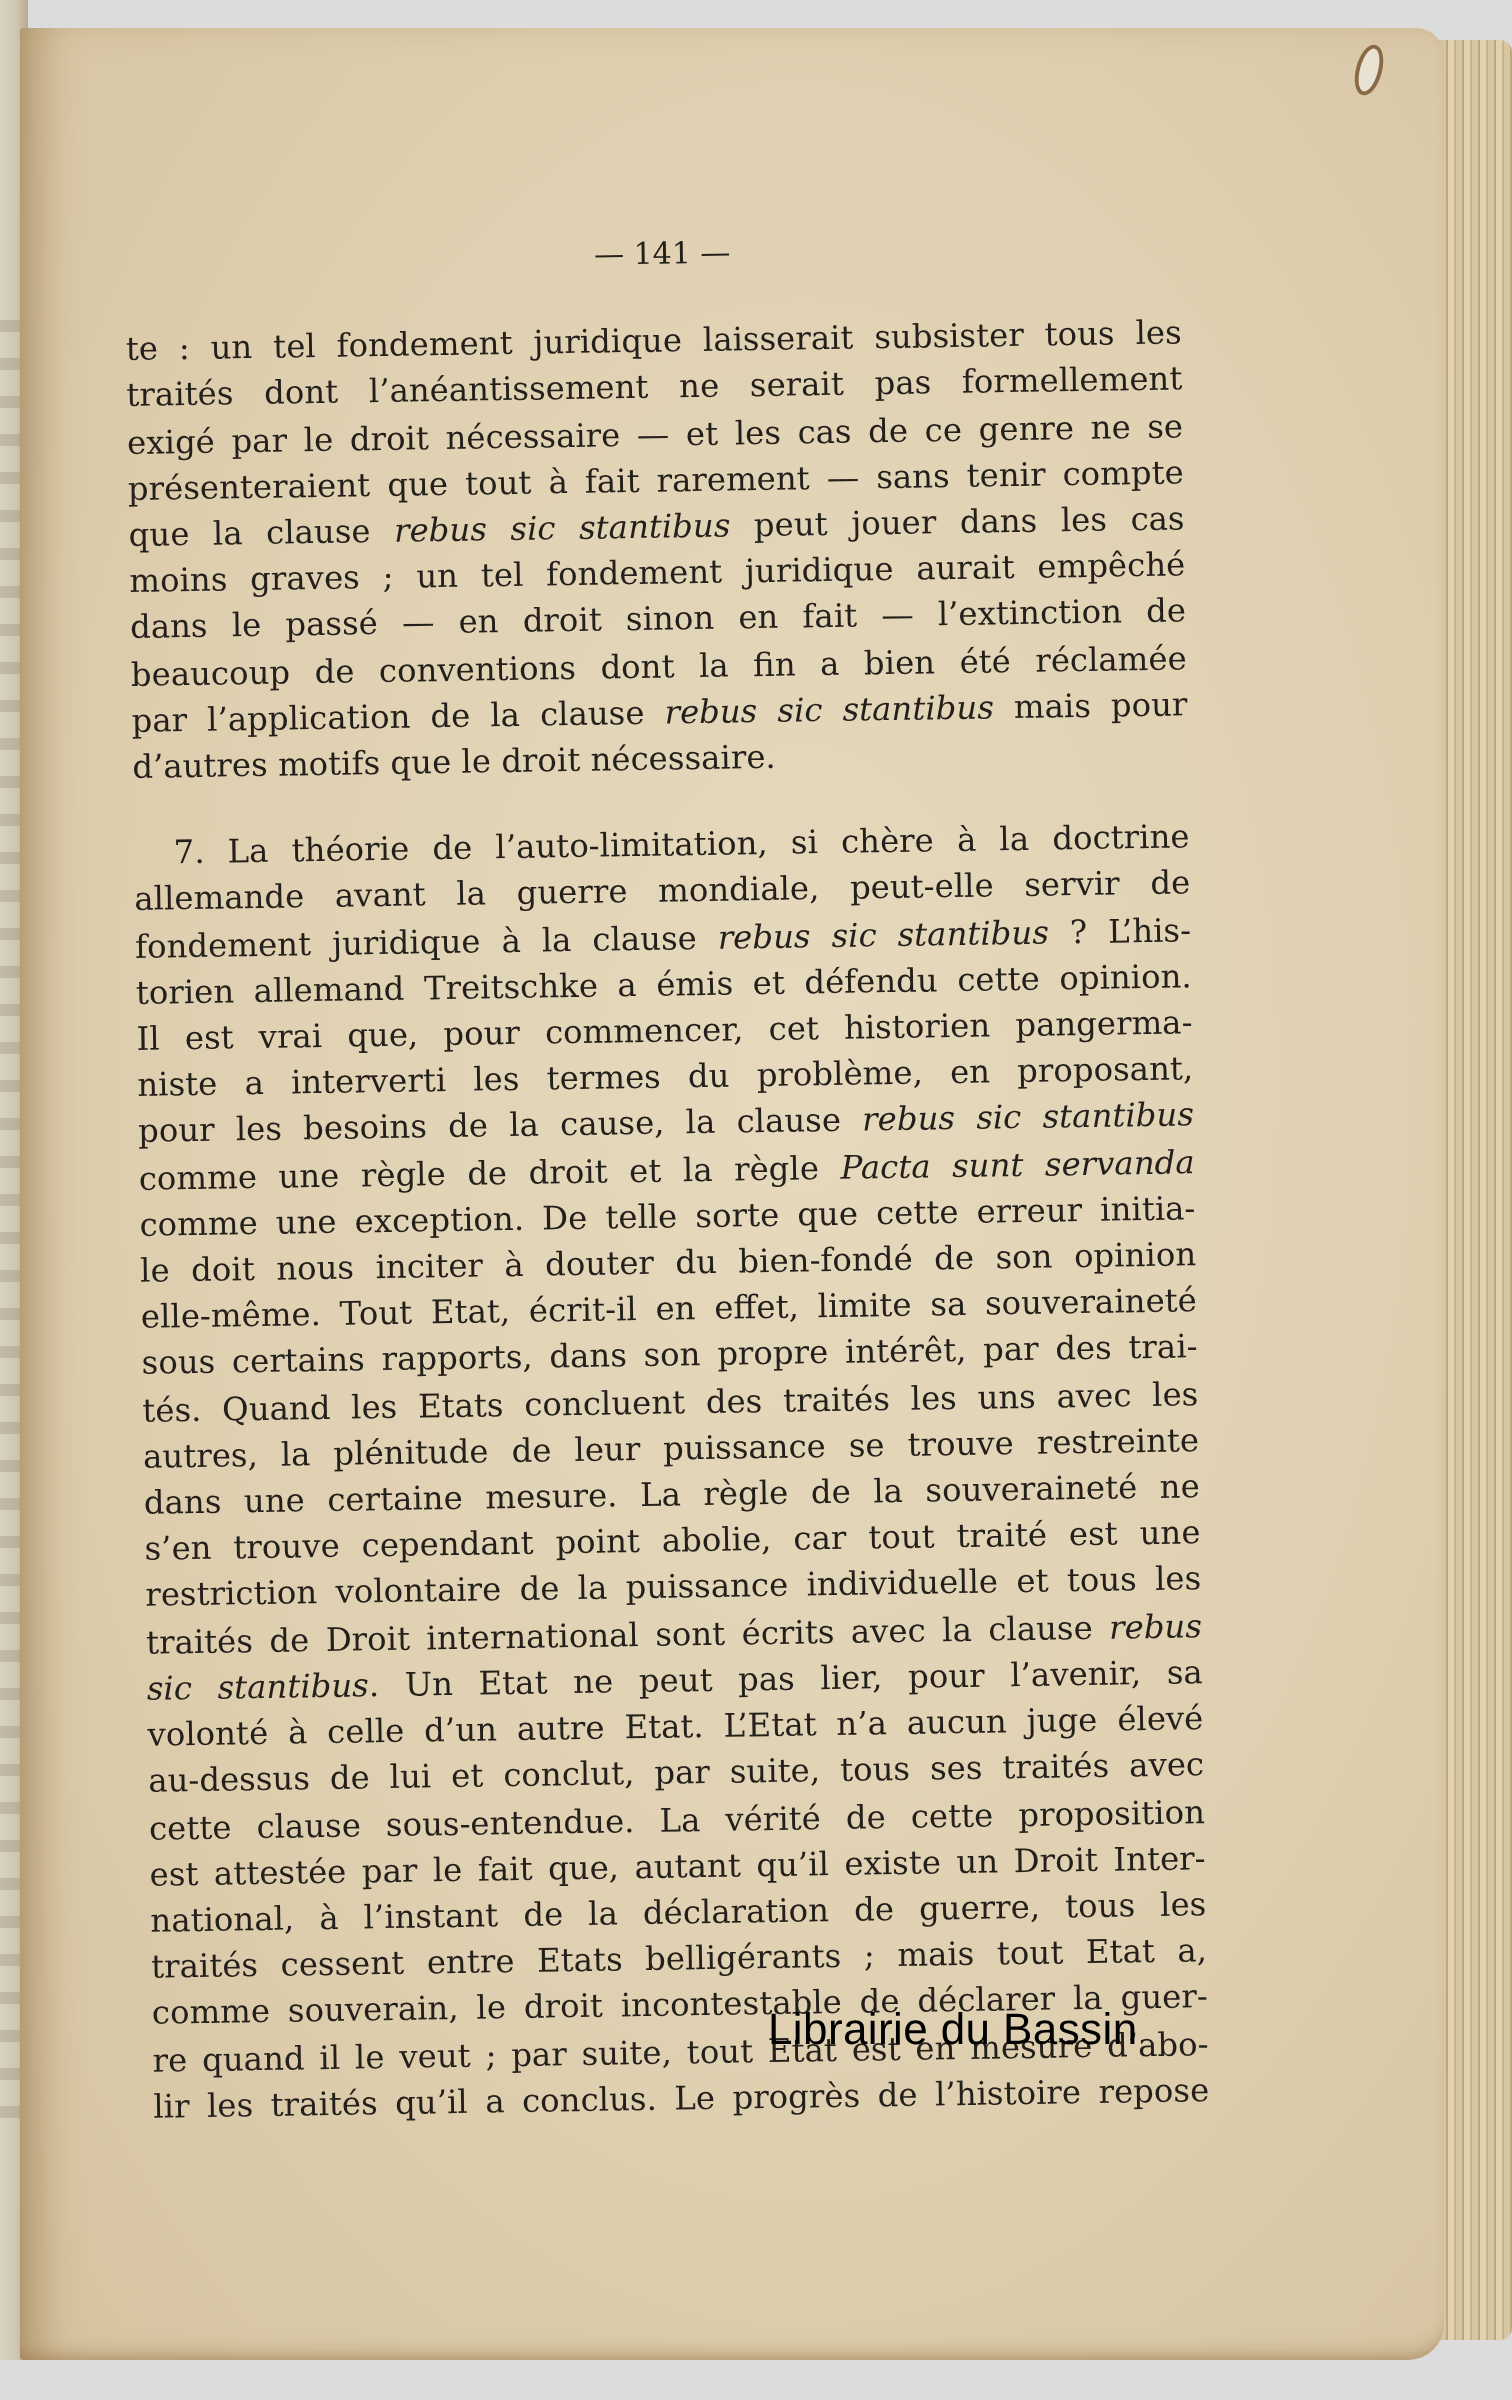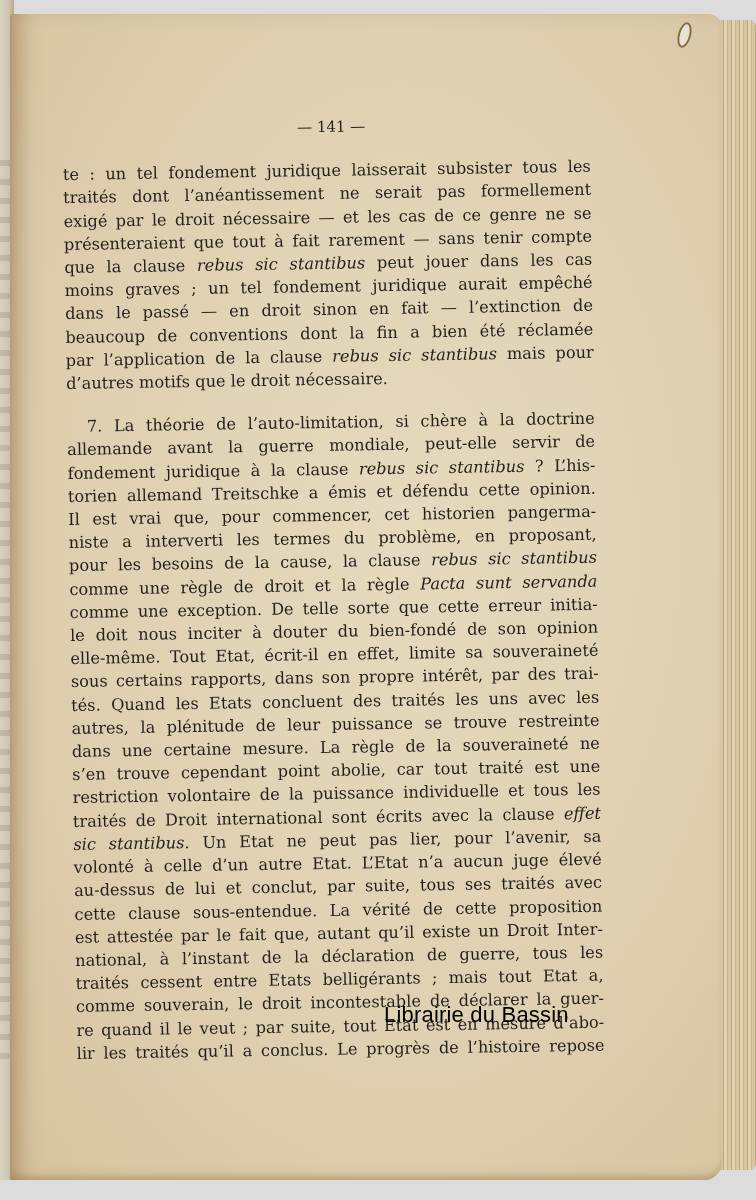--- a/index.html
+++ b/index.html
@@ -99,7 +99,7 @@
         <p>dans une certaine mesure. La règle de la souveraineté ne</p>
         <p>s’en trouve cependant point abolie, car tout traité est une</p>
         <p>restriction volontaire de la puissance individuelle et tous les</p>
-        <p>traités de Droit international sont écrits avec la clause <i>effet</i></p>
+        <p>traités de Droit international sont écrits avec la clause <i>rebus</i></p>
         <p><i>sic stantibus</i>. Un Etat ne peut pas lier, pour l’avenir, sa</p>
         <p>volonté à celle d’un autre Etat. L’Etat n’a aucun juge élevé</p>
         <p>au-dessus de lui et conclut, par suite, tous ses traités avec</p>

